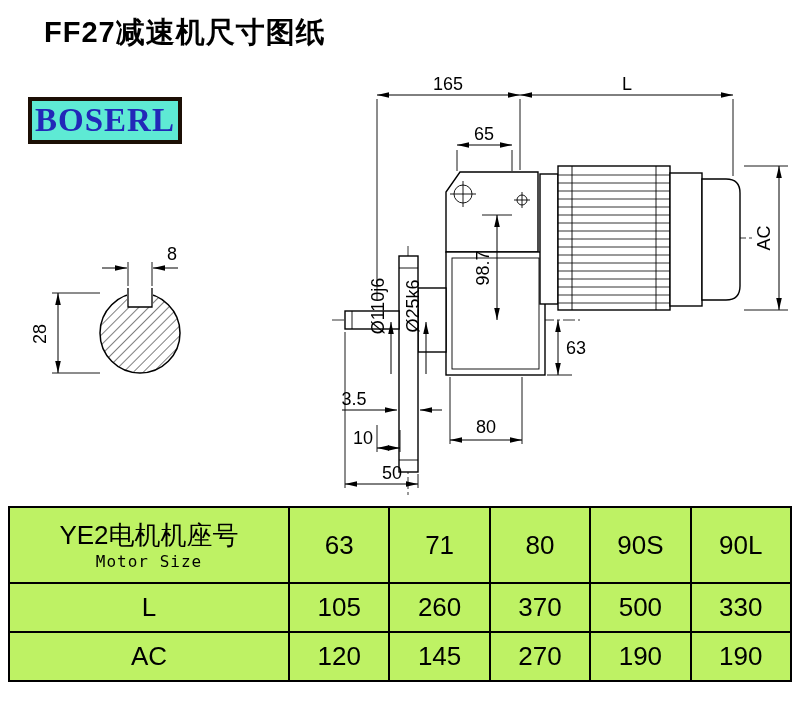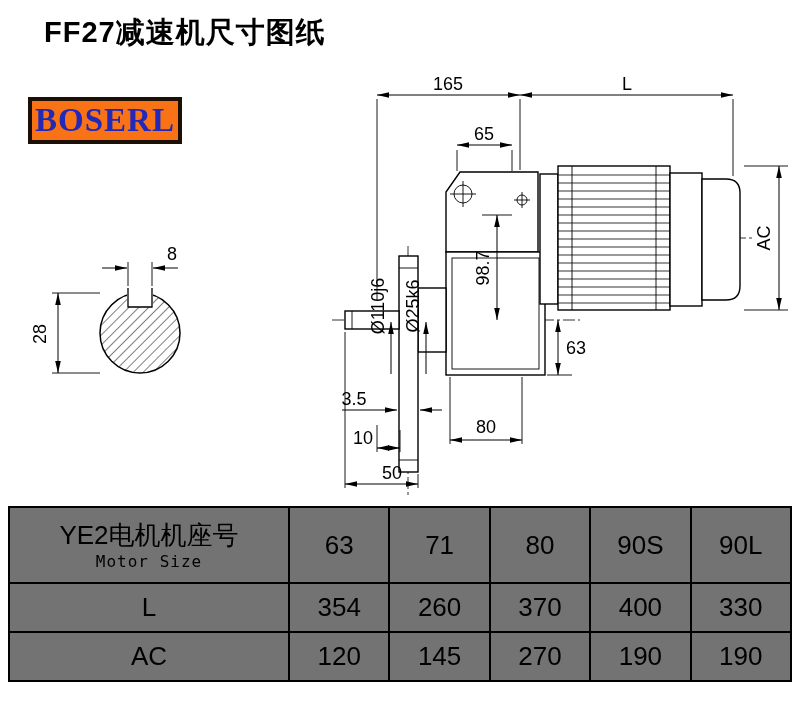--- a/index.html
+++ b/index.html
@@ -10,7 +10,7 @@
   .title { position:absolute; left:44px; top:13px; font-size:29px; font-weight:bold; color:#000; letter-spacing:1px;text-align:right; }
 
   .logo { position:absolute; left:28px; top:97px; width:154px; height:47px; border:4px solid #1c0f05;
-          display:flex; align-items:center; justify-content:center; background:#f97316; }
+          display:flex; align-items:center; justify-content:center; background:#5eead4; }
   .logo-text { font-family:"Liberation Serif", serif; font-size:33px; font-weight:bold; color:#2228b8; letter-spacing:1px; }
 
   .drawing { position:absolute; left:0; top:0; }

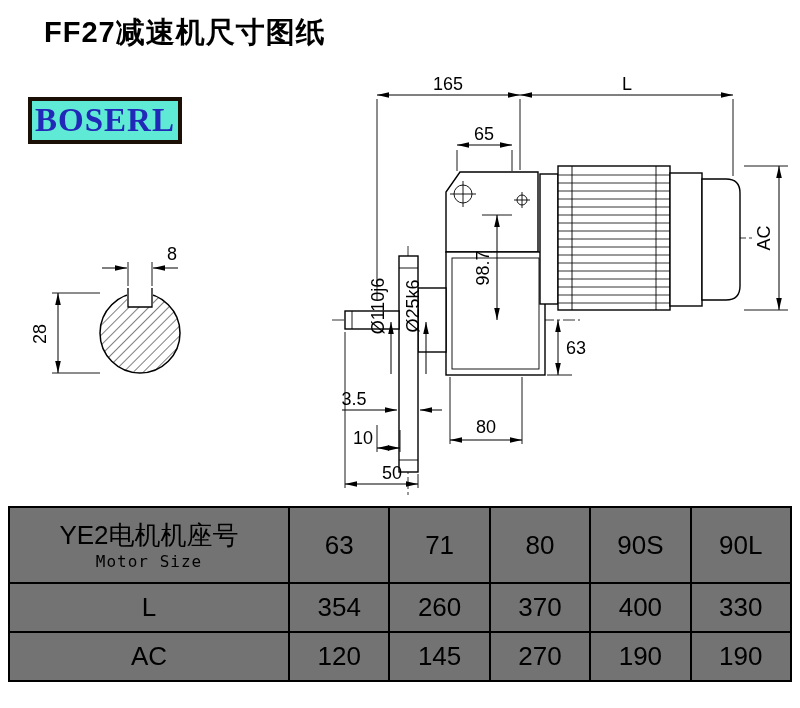--- a/index.html
+++ b/index.html
@@ -25,7 +25,7 @@
   .size-table { position:absolute; left:8px; top:506px; width:784px; border-collapse:collapse;
                 table-layout:fixed; text-align:center; }
   .size-table th, .size-table td { border:2px solid #000; font-weight:normal; font-size:26px;
-                color:#000; padding:8px; height:41px; vertical-align:middle; background:#737373; }
+                color:#000; padding:8px; height:41px; vertical-align:middle; background:#bef264; }
   .size-table col.c0 { width:280px; }
   .size-table tr.hdr th, .size-table tr.hdr td { height:76px; }
   .cn { font-size:26px; line-height:1.3; }

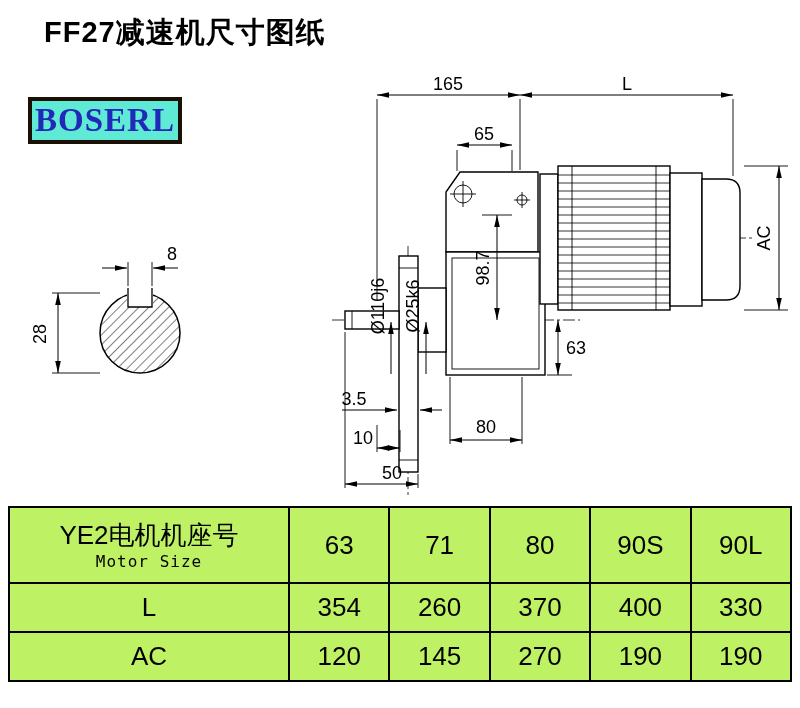--- a/index.html
+++ b/index.html
@@ -168,7 +168,7 @@
       </tr>
       <tr>
         <th>L</th>
-        <td>354</td>
+        <td>105</td>
         <td>260</td>
         <td>370</td>
         <td>400</td>

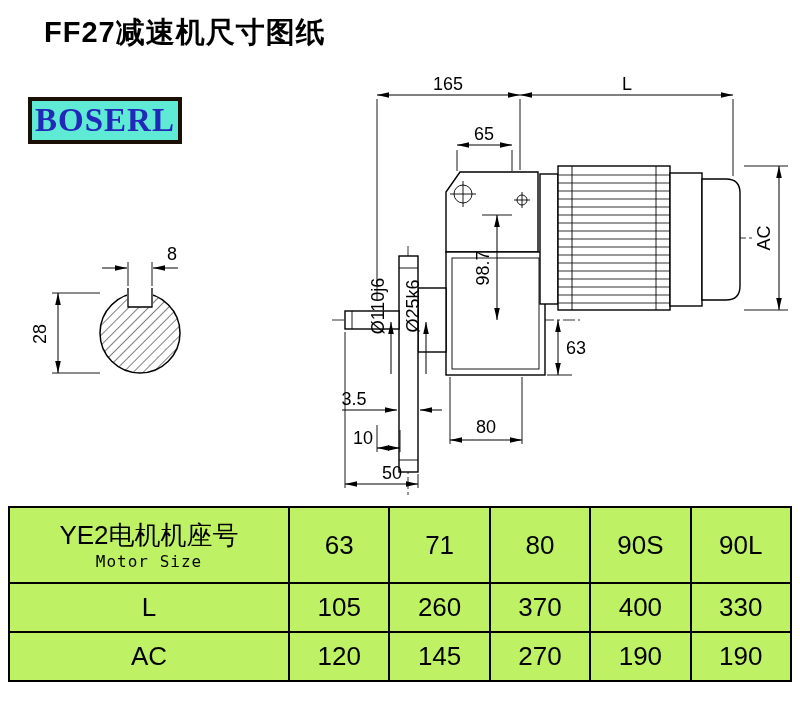--- a/index.html
+++ b/index.html
@@ -171,7 +171,7 @@
         <td>105</td>
         <td>260</td>
         <td>370</td>
-        <td>400</td>
+        <td>500</td>
         <td>330</td>
       </tr>
       <tr>

